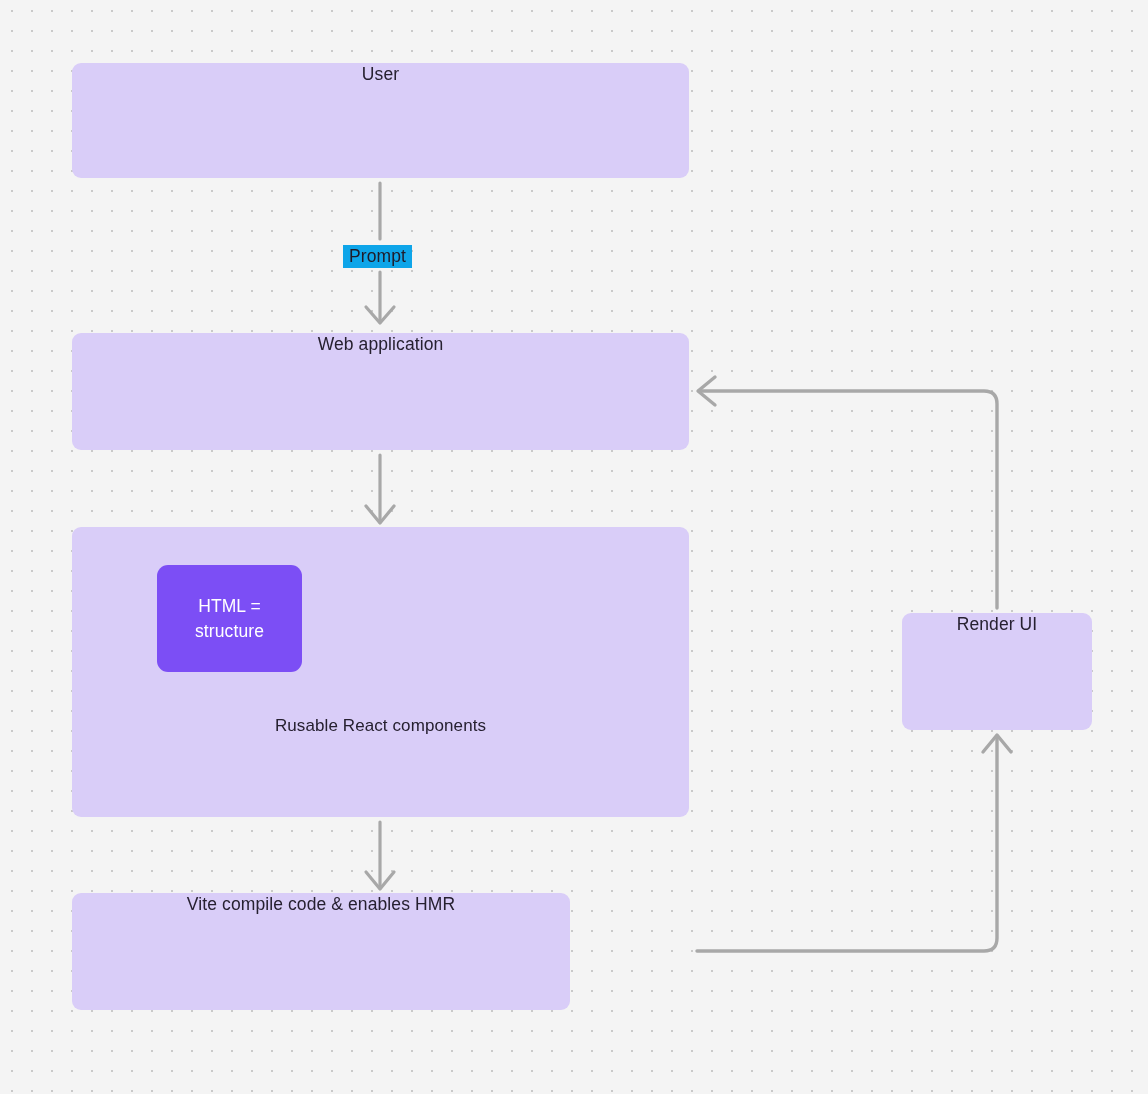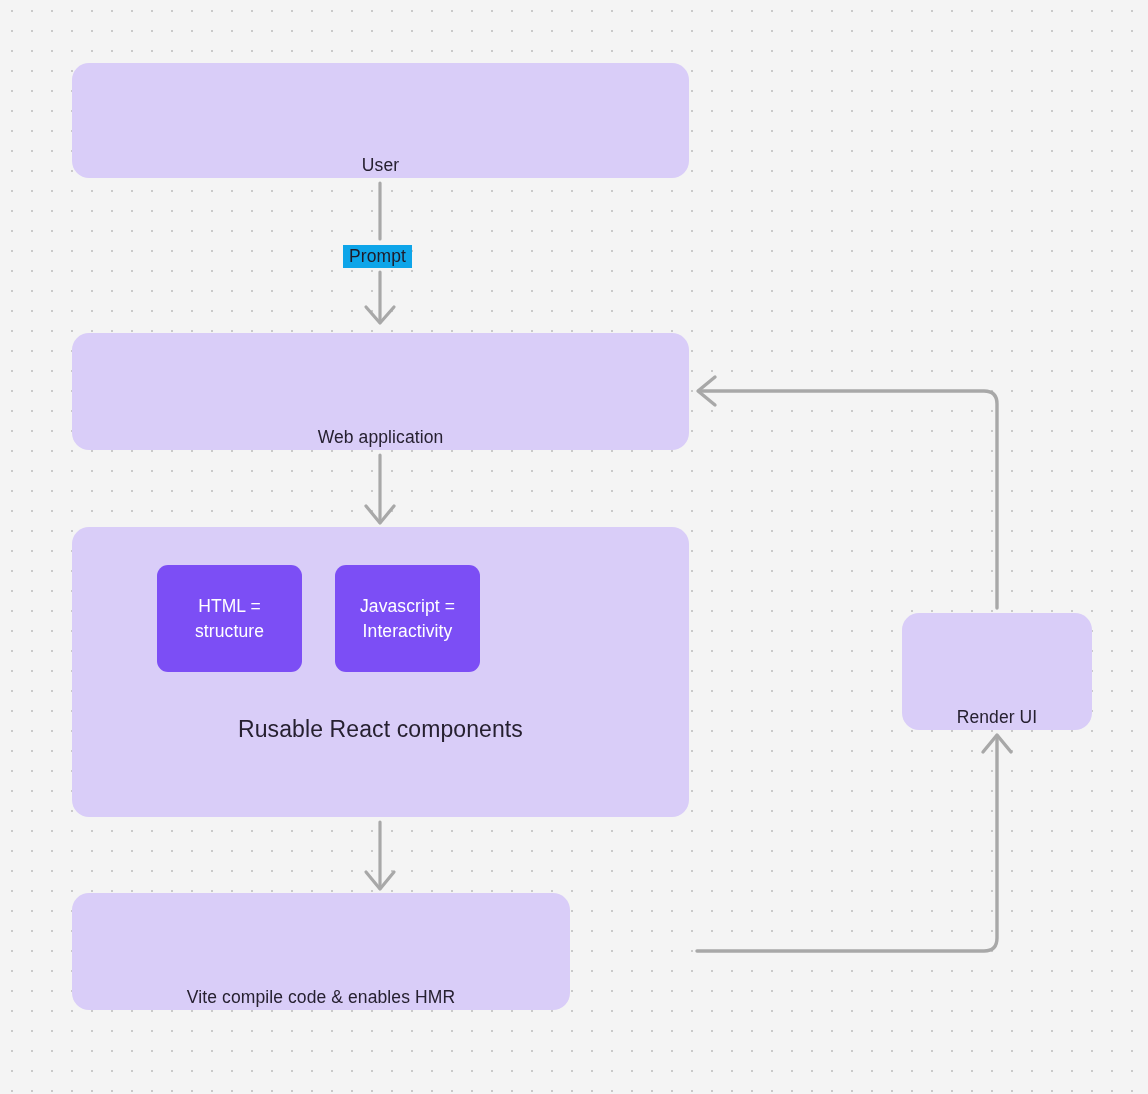--- a/index.html
+++ b/index.html
@@ -38,10 +38,10 @@
   .node {
     position: absolute;
     box-sizing: border-box;
-    border-radius: 17px;
+    border-radius: 9px;
     background: #d9cdf8;
     display: flex;
-    align-items: flex-end;
+    align-items: flex-start;
     justify-content: center;
   }
   .node-label {

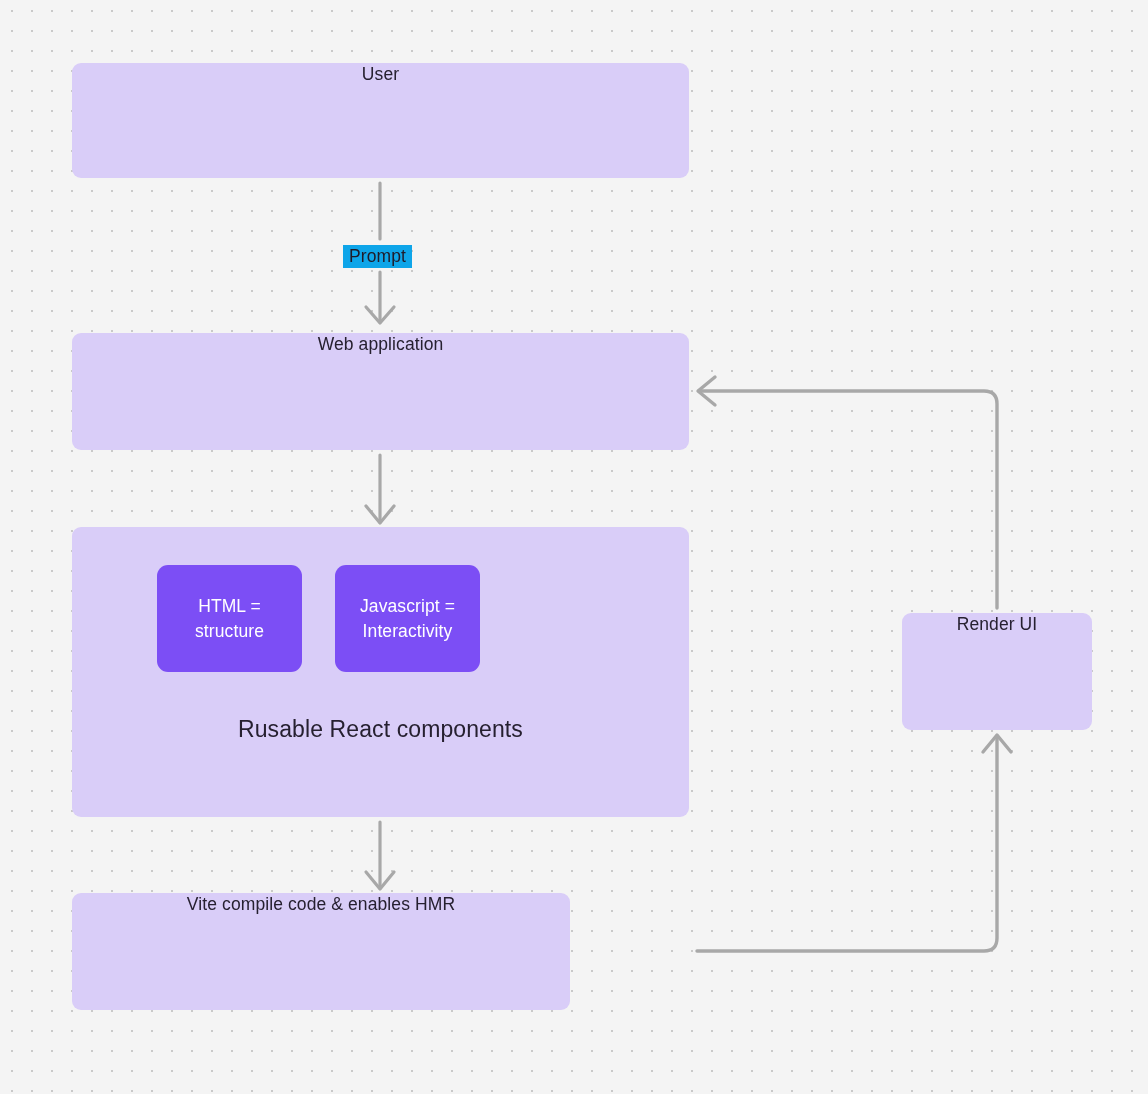--- a/index.html
+++ b/index.html
@@ -66,7 +66,7 @@
     left: 65px;
     top: 38px;
     display: flex;
-    gap: 33px;
+    gap: 23px;
     padding-left: 20px;
   }
   .inner-box {

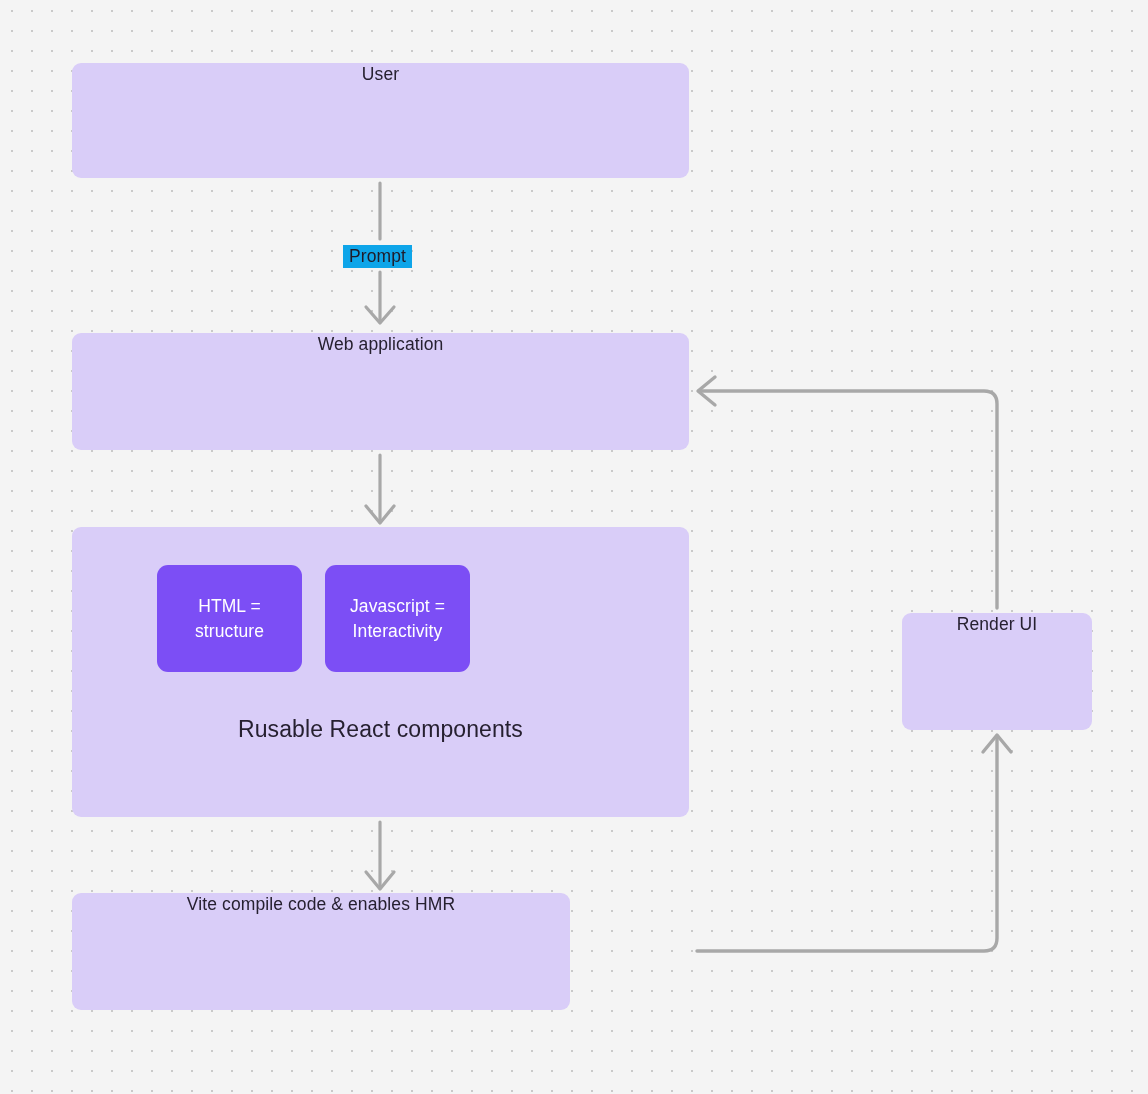--- a/index.html
+++ b/index.html
@@ -158,10 +158,6 @@
       <div class="inner-label">HTML =
 structure</div>
     </div>
-    <div class="inner-box">
-      <div class="inner-label">Javascript =
-Interactivity</div>
-    </div>
   </div>
   <div class="group-caption">Rusable React components</div>
 </div>

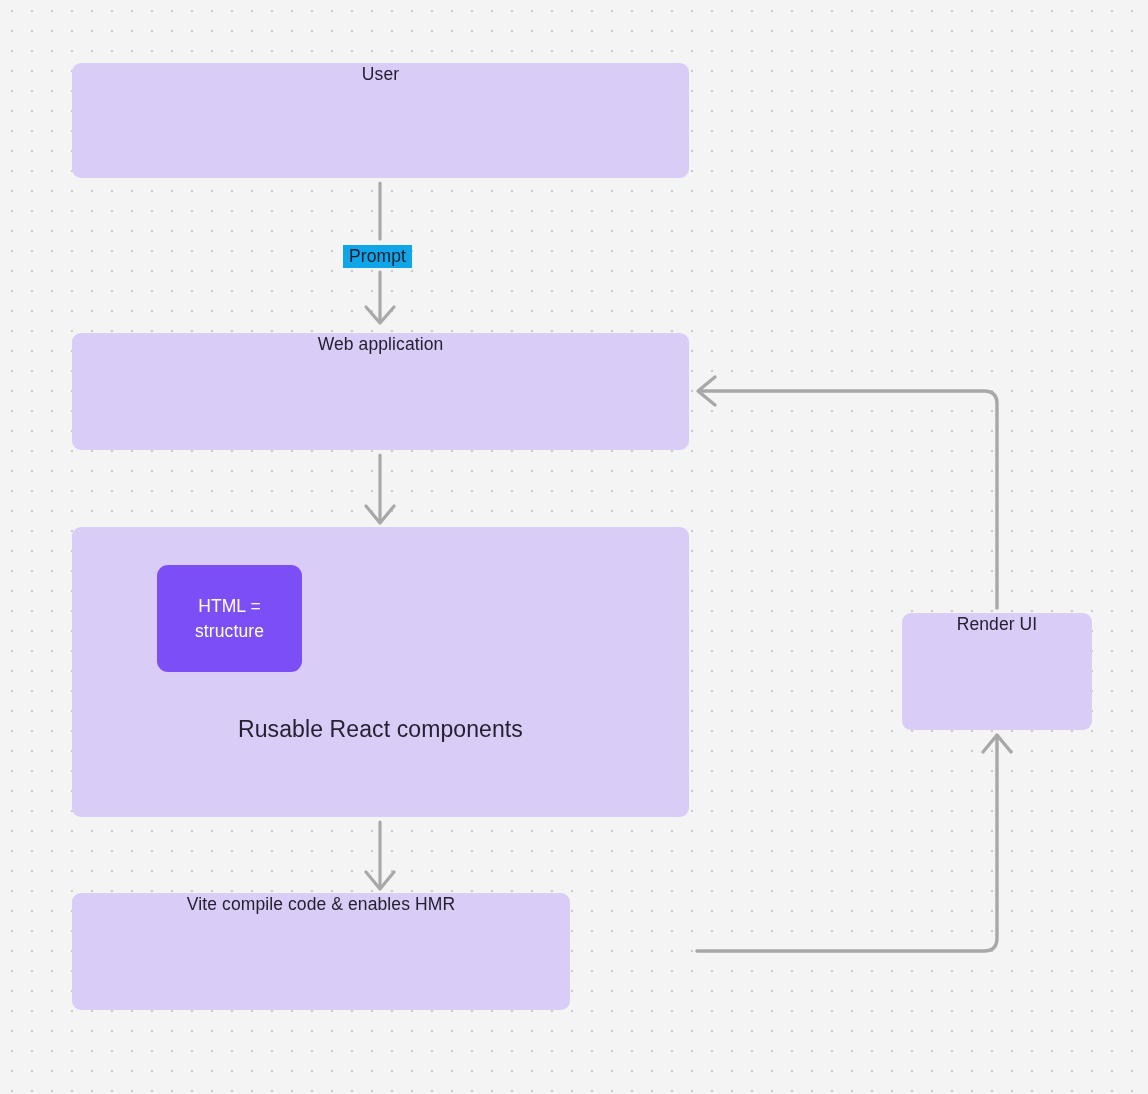--- a/index.html
+++ b/index.html
@@ -92,7 +92,7 @@
     right: 0;
     top: 189px;
     text-align: center;
-    font-size: 23px;
+    font-size: 17px;
     color: #262030;
     letter-spacing: 0.1px;
   }

